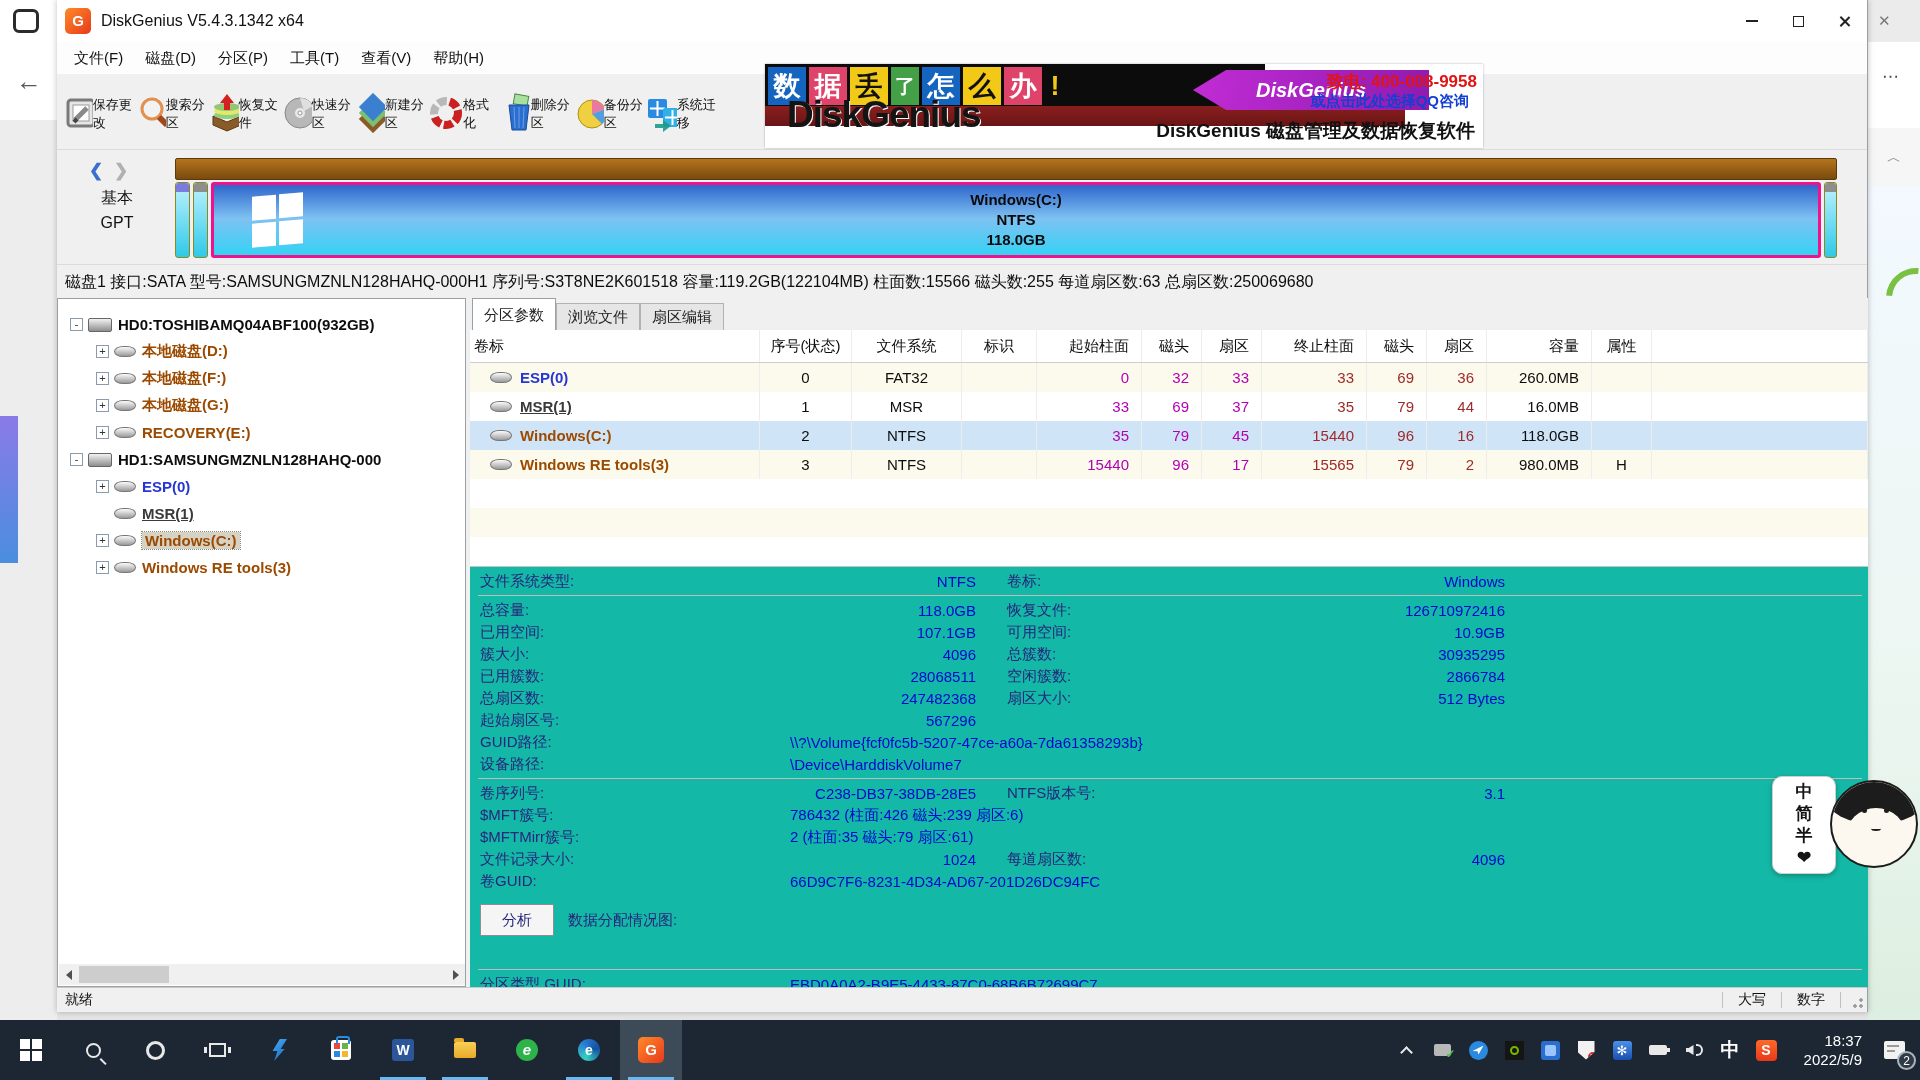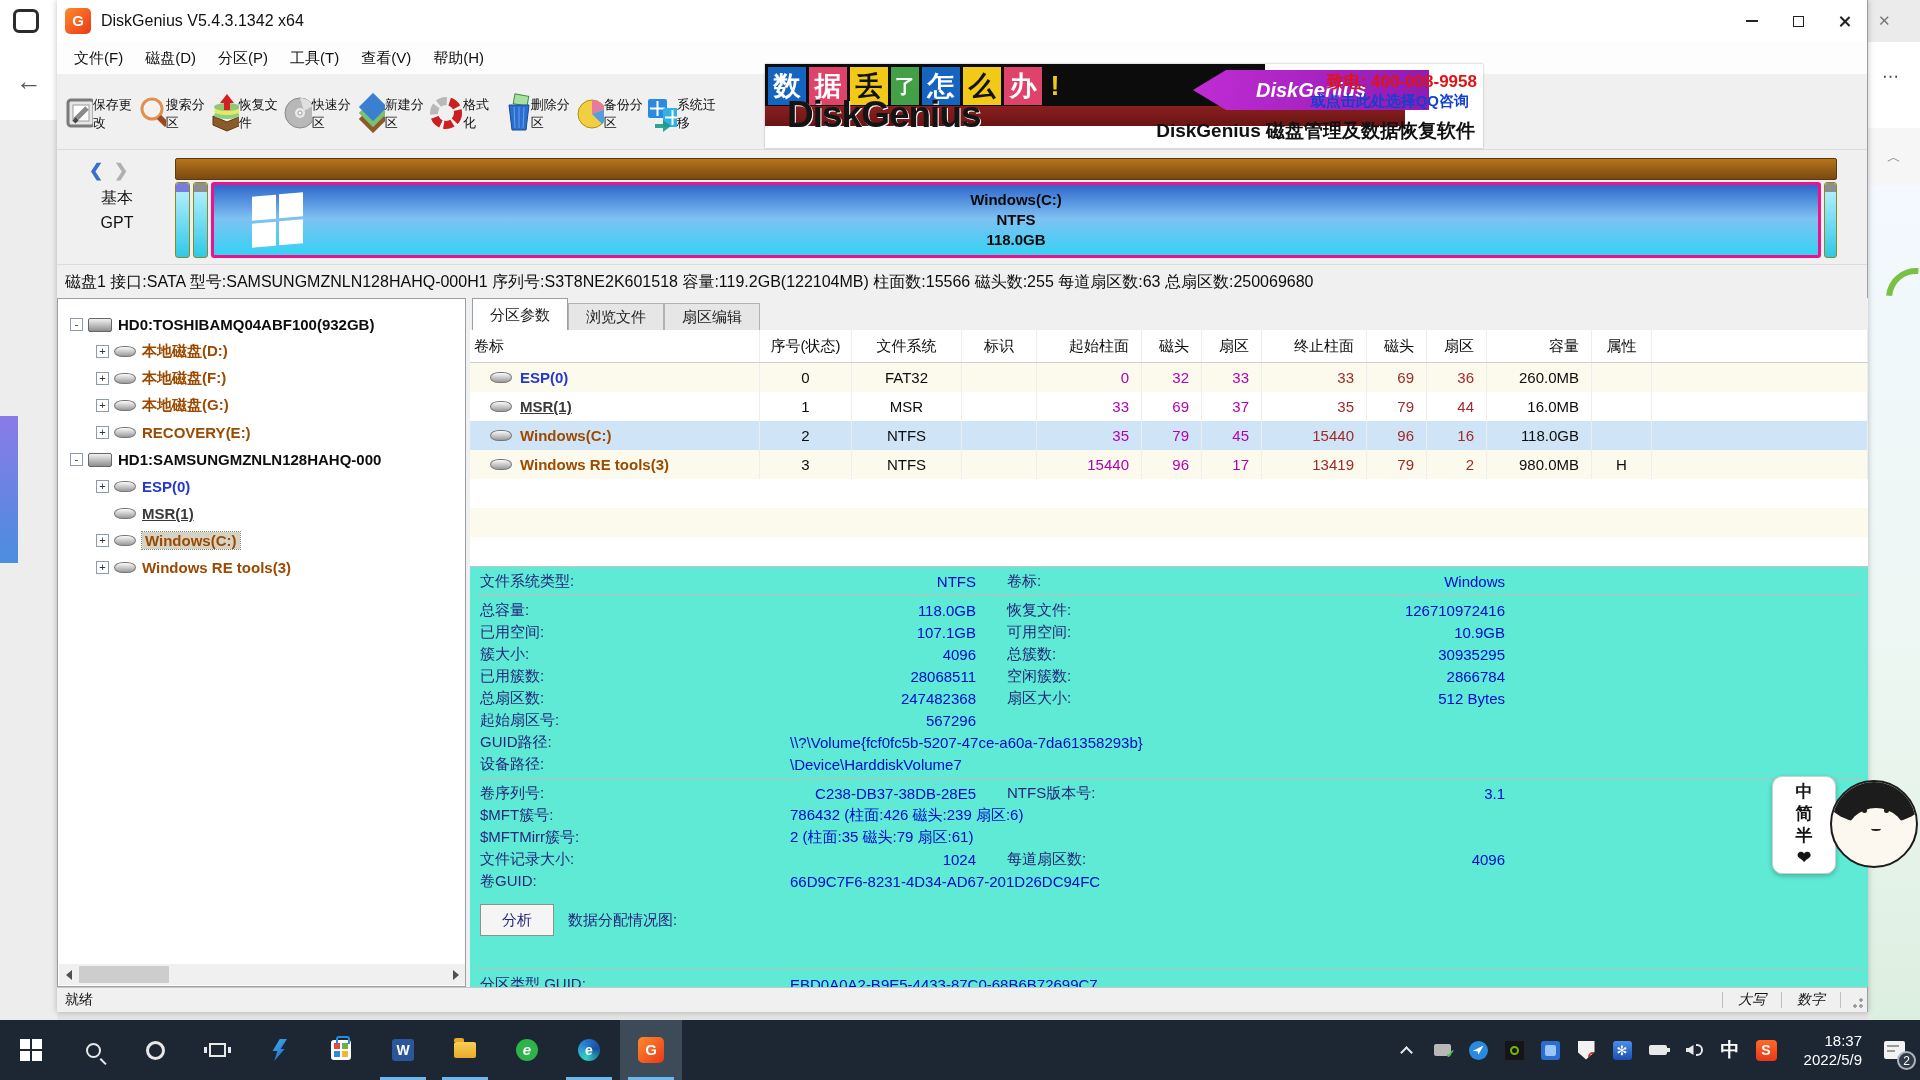--- a/index.html
+++ b/index.html
@@ -90,7 +90,7 @@
 
   .rpanel{position:absolute;left:413px;top:0;width:1398px;height:689px;background:#fff;overflow:hidden;}
   .tabs{position:absolute;left:0;top:0;width:100%;height:32px;background:#f0f0f0;display:flex;align-items:flex-end;padding-left:2px;}
-  .tab{height:27px;padding:0 17px;font-size:15px;line-height:26px;background:#e6e6e6;border:1px solid #b2b2b2;border-bottom:none;color:#222;}
+  .tab{height:27px;padding:0 11px;font-size:15px;line-height:26px;background:#e6e6e6;border:1px solid #b2b2b2;border-bottom:none;color:#222;}
   .tab.active{height:32px;background:#fff;line-height:31px;border:1px solid #9aa0a6;border-bottom:none;}
 
   .thead,.trow{display:grid;grid-template-columns:290px 92px 110px 75px 105px 60px 60px 105px 60px 60px 105px 60px 1fr;font-size:15px;}

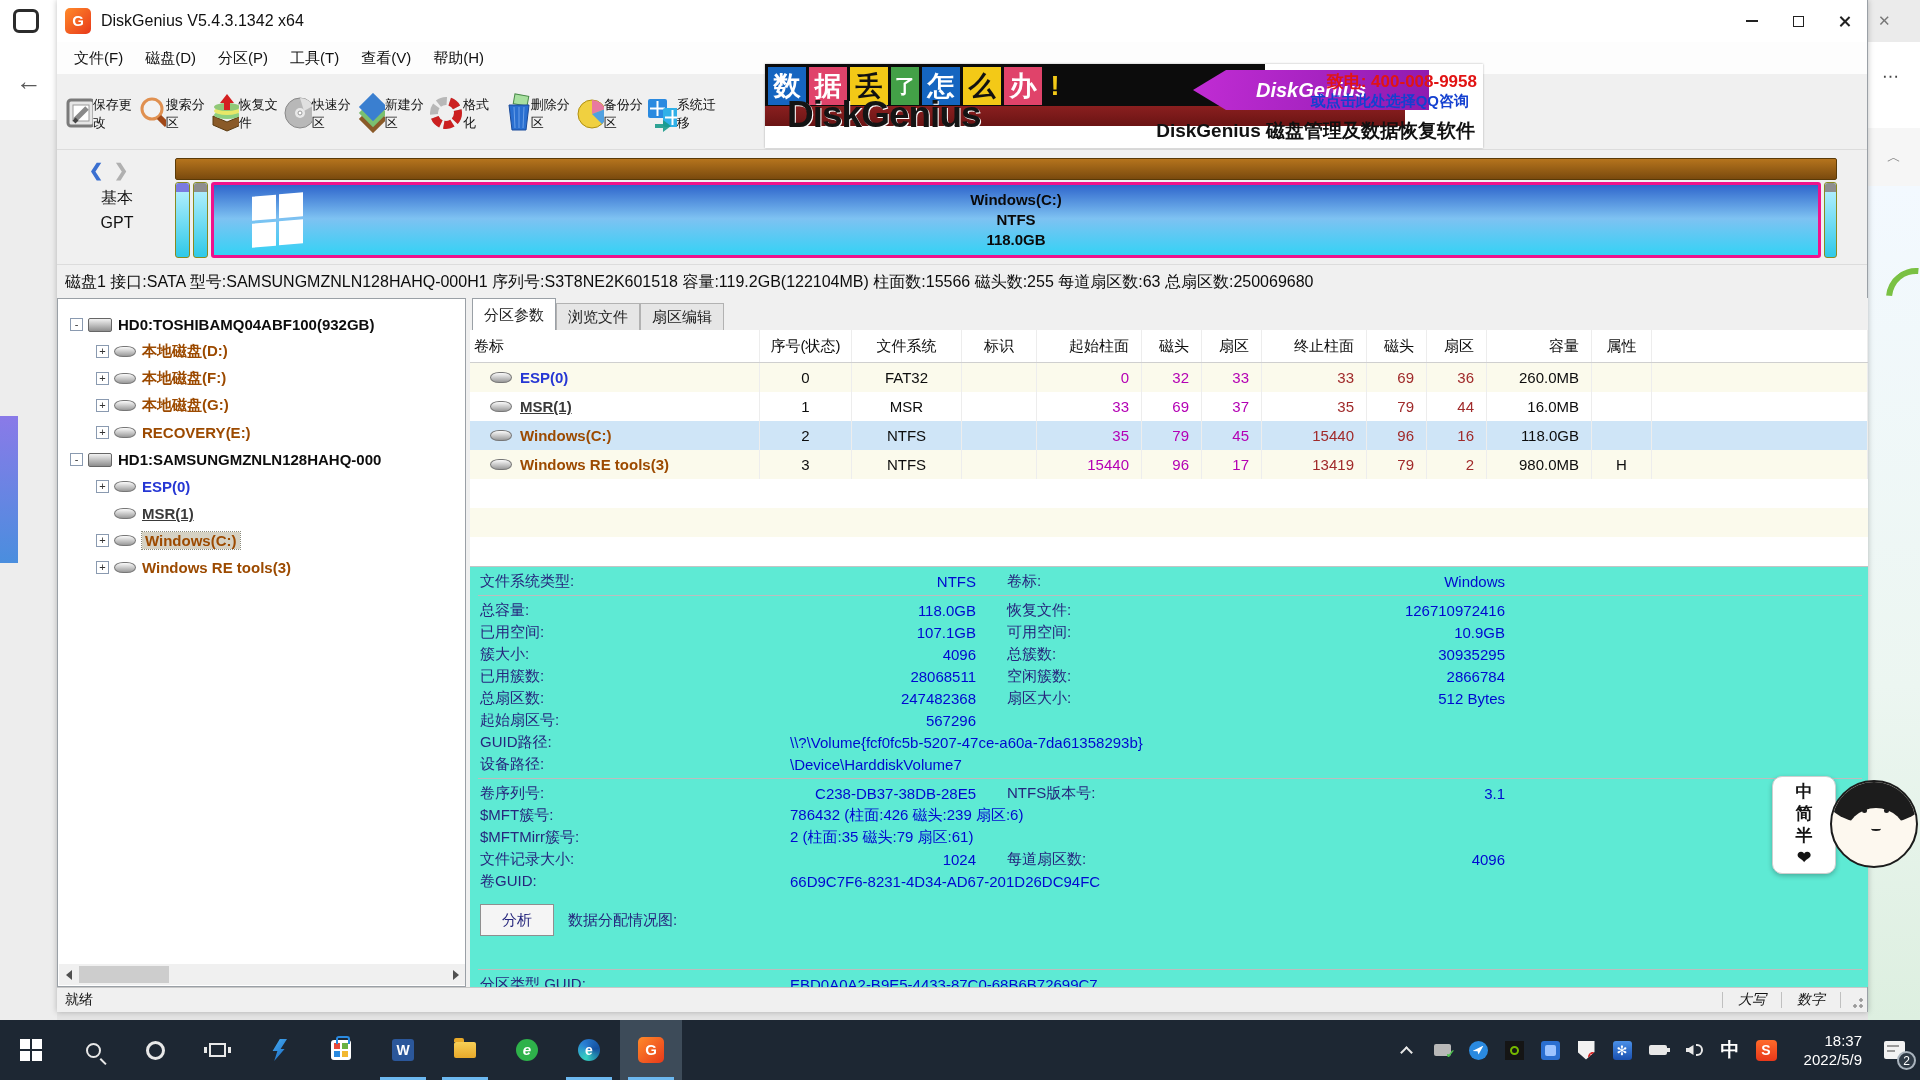--- a/index.html
+++ b/index.html
@@ -528,7 +528,7 @@
             <div class="tc cr mag">15440</div>
             <div class="tc cr mag">96</div>
             <div class="tc cr mag">17</div>
-            <div class="tc cr dred">13419</div>
+            <div class="tc cr dred">15565</div>
             <div class="tc cr dred">79</div>
             <div class="tc cr dred">2</div>
             <div class="tc cr blk">980.0MB</div>

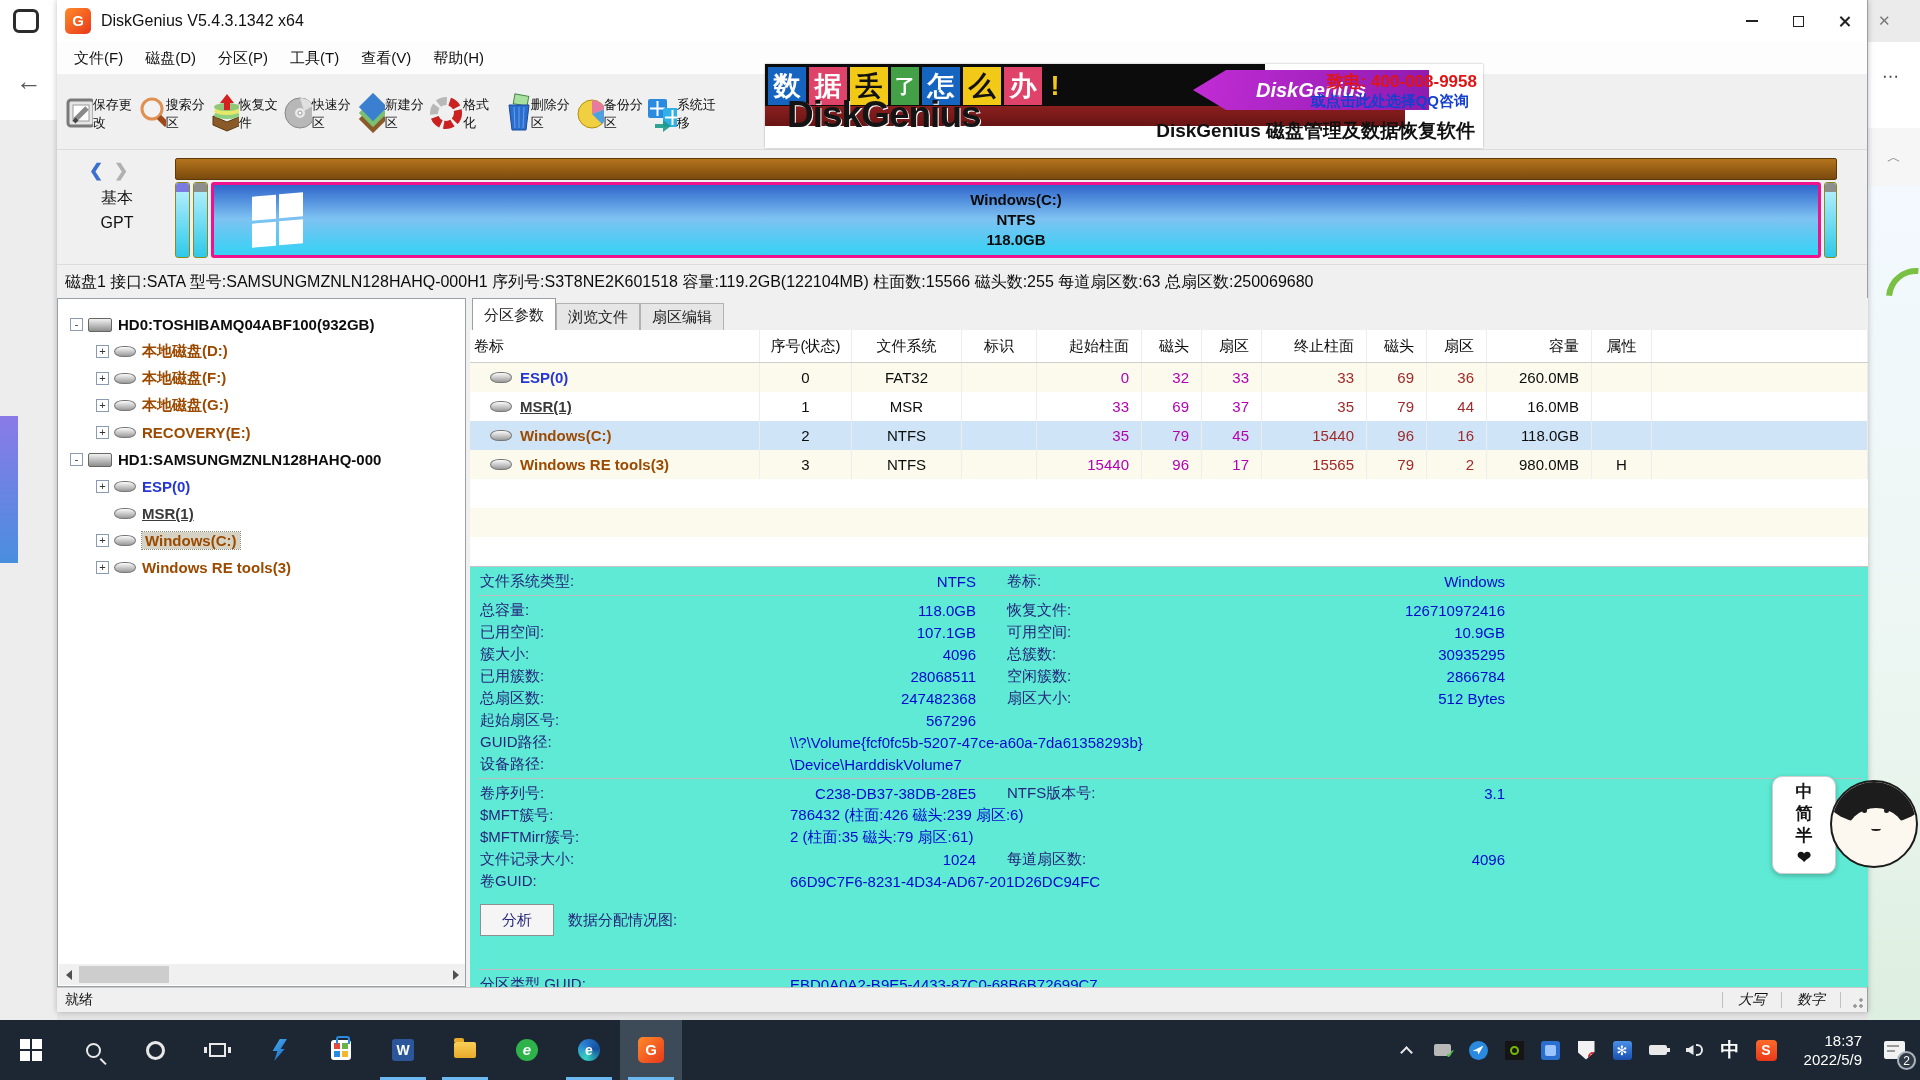--- a/index.html
+++ b/index.html
@@ -106,7 +106,7 @@
   .mag{color:#b400b4;} .dred{color:#a02a2a;} .blk{color:#0d0d0d;}
   .r-cream{background:#fbfaec;} .r-white{background:#fff;} .r-sel{background:#cfe5f7;}
 
-  .details{position:absolute;left:0;top:268px;width:100%;height:421px;background:#5eead4;border-top:1px solid #c4c4c4;padding-top:3px;font-size:15px;}
+  .details{position:absolute;left:0;top:268px;width:100%;height:421px;background:#14b8a6;border-top:1px solid #c4c4c4;padding-top:3px;font-size:15px;}
   .drow{display:flex;height:22px;align-items:center;white-space:nowrap;}
   .dl{color:#26267d;} .dv{color:#0008d0;}
   .w200{width:200px;margin-left:10px;} .wv1{width:296px;text-align:right;} .ml31{margin-left:31px;} .wv2{width:298px;text-align:right;}

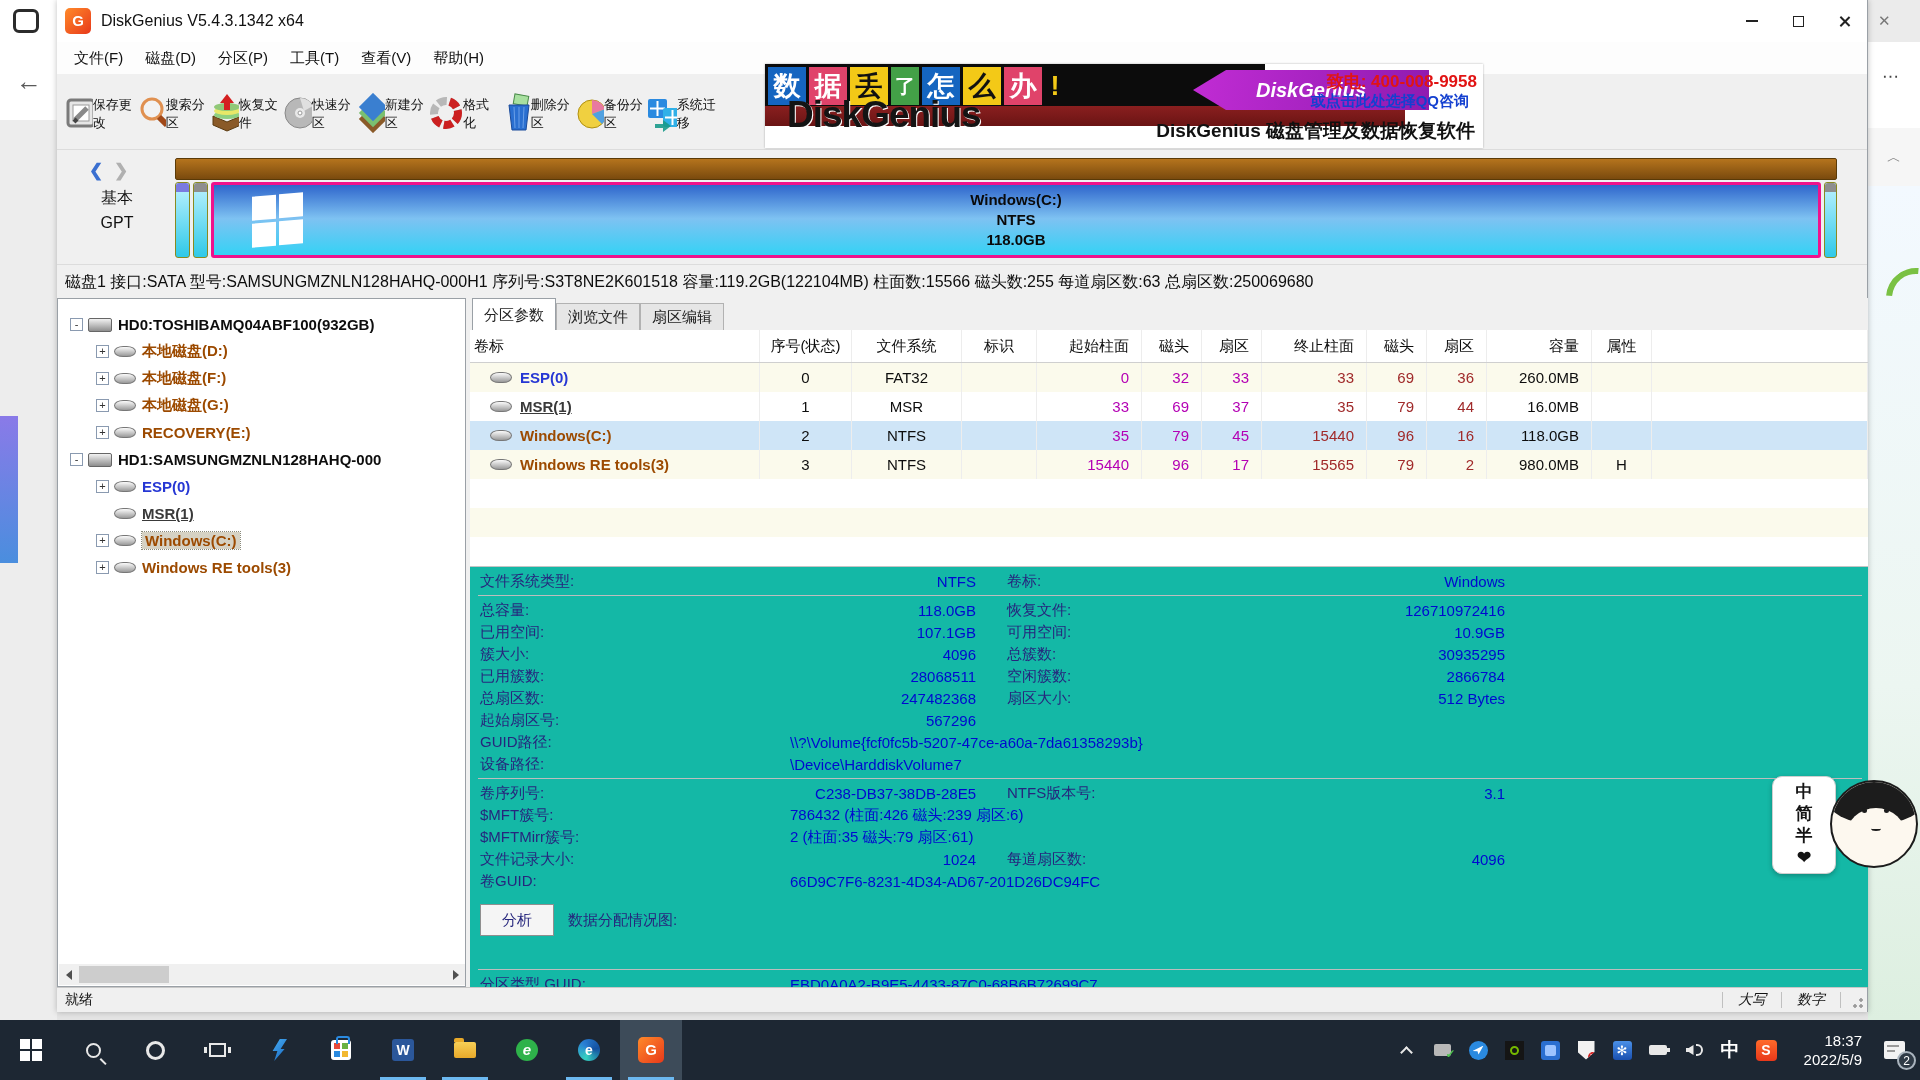--- a/index.html
+++ b/index.html
@@ -119,7 +119,7 @@
 
   .statusbar{position:absolute;left:0;top:987px;width:100%;height:25px;background:#f0f0f0;border-top:1px solid #c8c8c8;display:flex;align-items:center;font-size:14px;color:#111;}
   .st-ready{margin-left:8px;}
-  .st-right{margin-left:auto;display:flex;align-items:center;height:100%;font-style:italic;}
+  .st-right{margin-left:auto;display:flex;align-items:center;height:100%;}
   .st-sep{width:1px;height:16px;background:#c0c0c0;}
   .st-cell{width:58px;text-align:center;}
   .grip{width:26px;height:100%;background:

